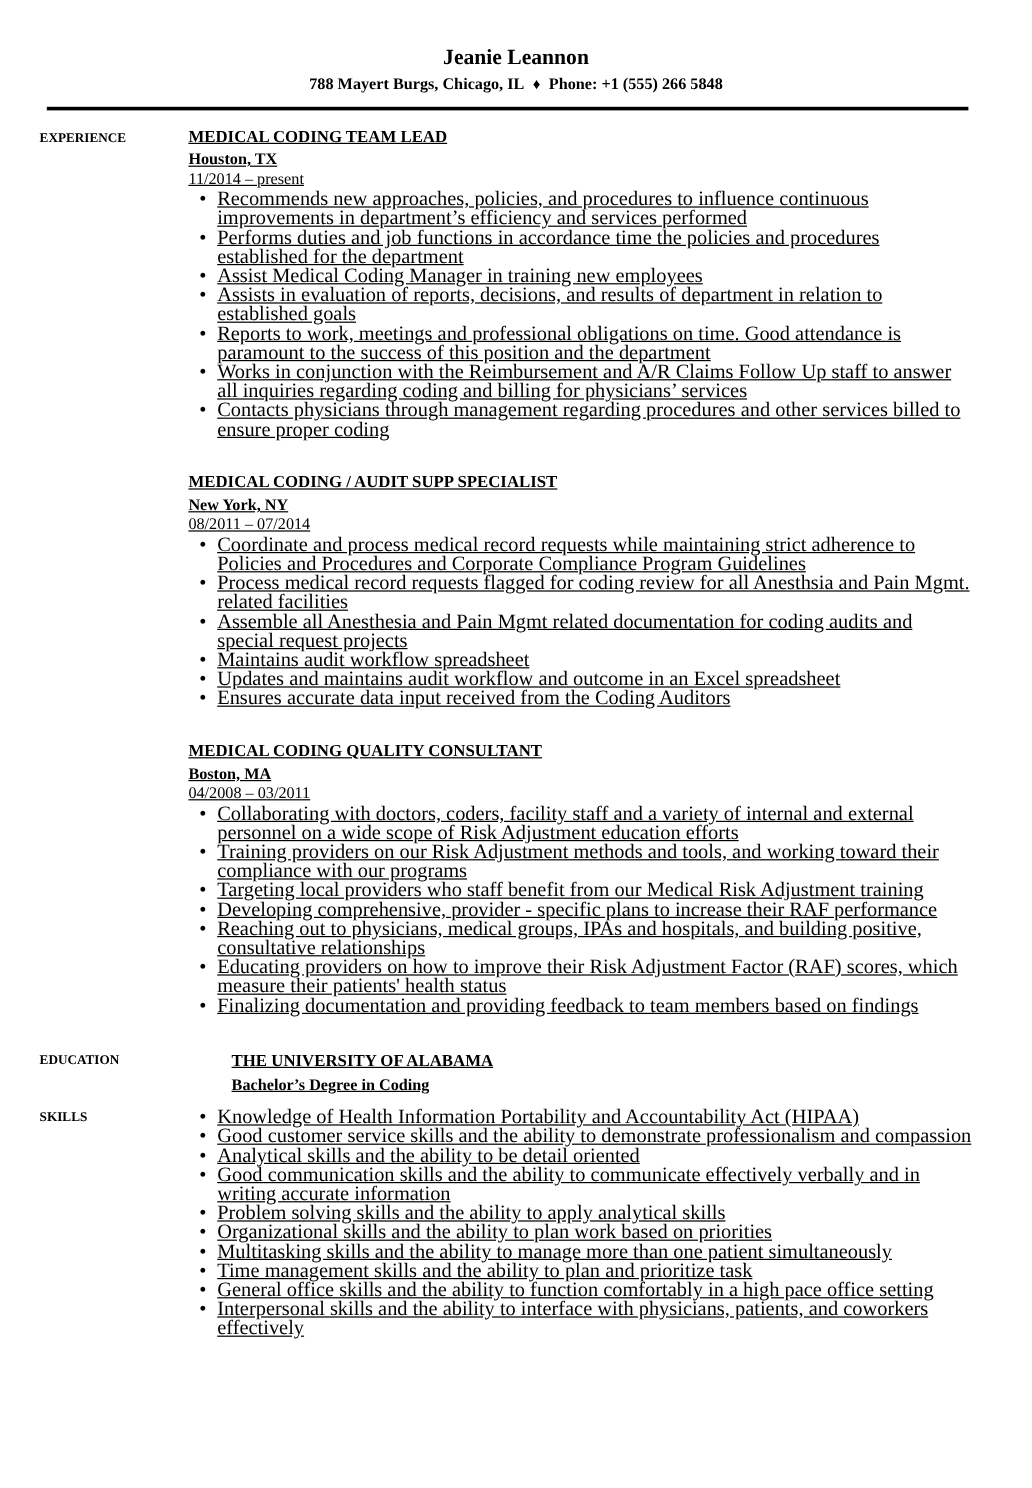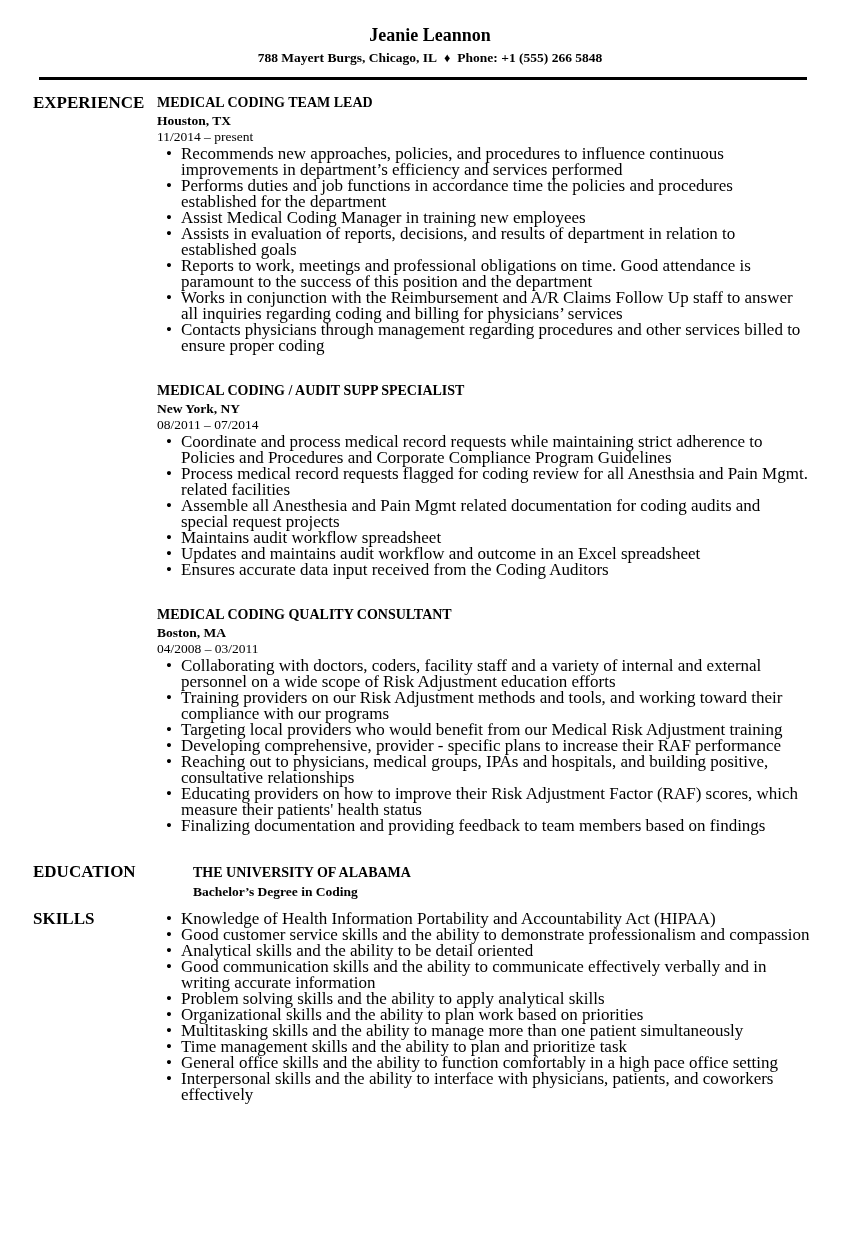--- a/index.html
+++ b/index.html
@@ -10,7 +10,7 @@
     background: #ffffff;
     color: #000000;
     font-family: "Liberation Serif", serif;
-    padding-top: 24px;
+    padding-top: 36px;
     overflow: hidden;
   }
   .name {

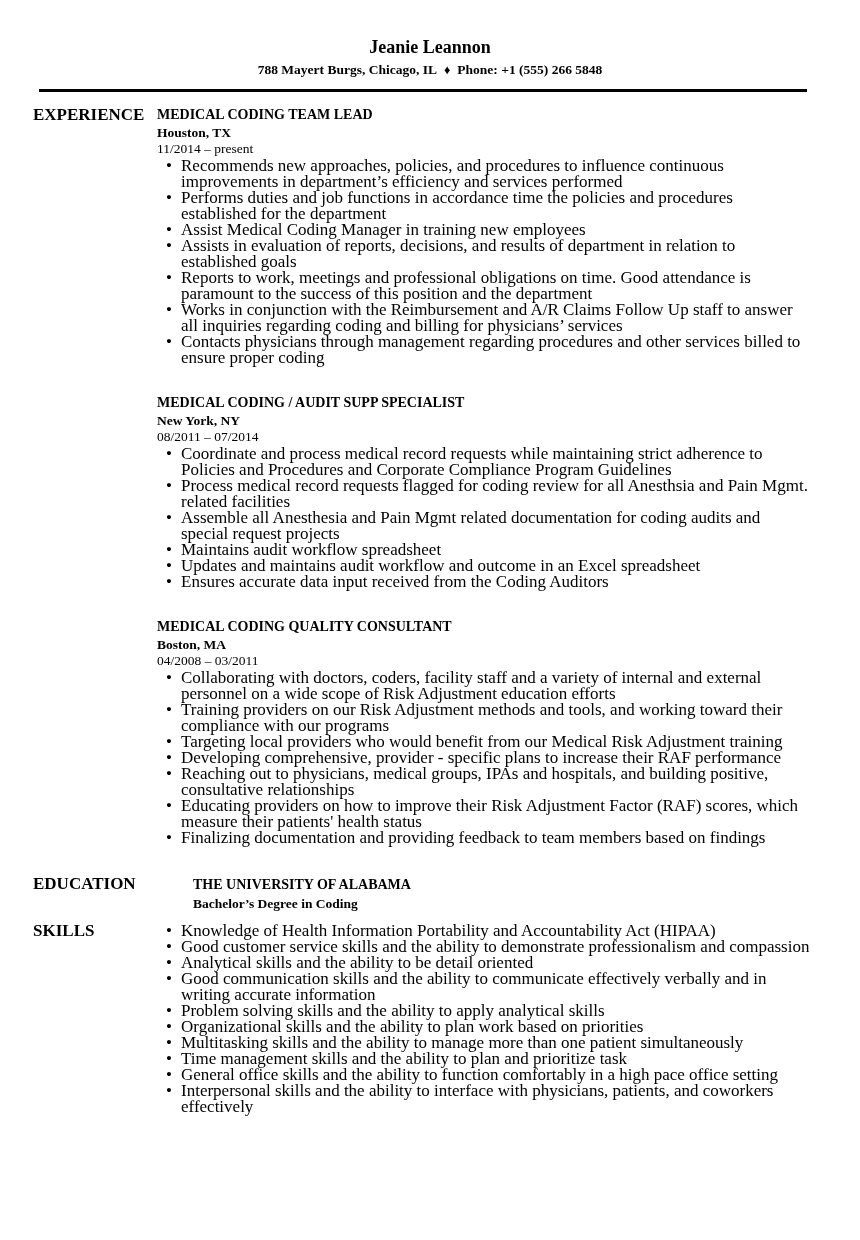--- a/index.html
+++ b/index.html
@@ -38,7 +38,7 @@
     margin-left: 33px;
     flex-shrink: 0;
     font-weight: bold;
-    font-size: 17px;
+    font-size: 11px;
     line-height: 18px;
   }
   .section-content { flex: 1; padding-right: 50px; }

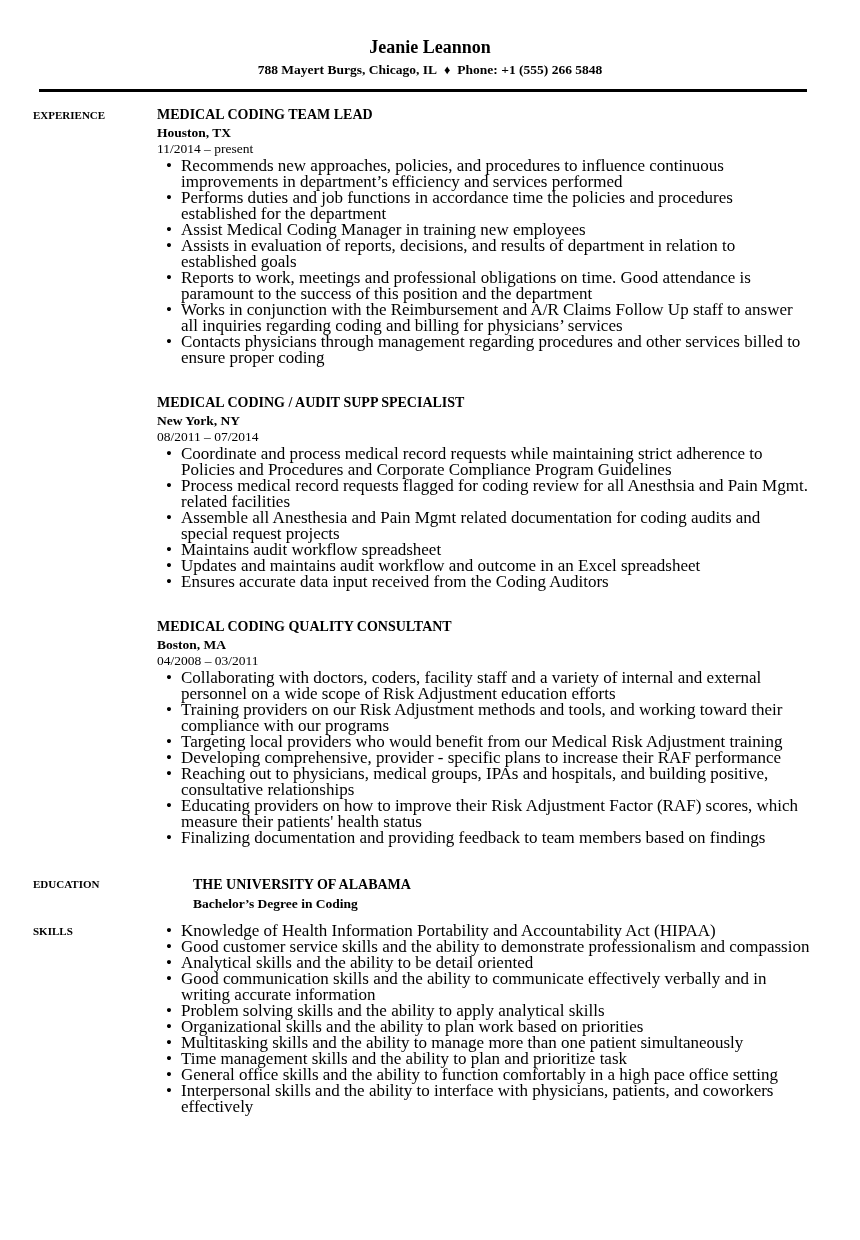--- a/index.html
+++ b/index.html
@@ -41,7 +41,7 @@
     font-size: 11px;
     line-height: 18px;
   }
-  .section-content { flex: 1; padding-right: 50px; }
+  .section-content { flex: 1; padding-right: 50px; text-decoration: underline; }
   .section-experience { margin-top: 14px; }
   .section-education  { margin-top: 29px; gap: 36px; }
   .section-skills     { margin-top: 9px; }

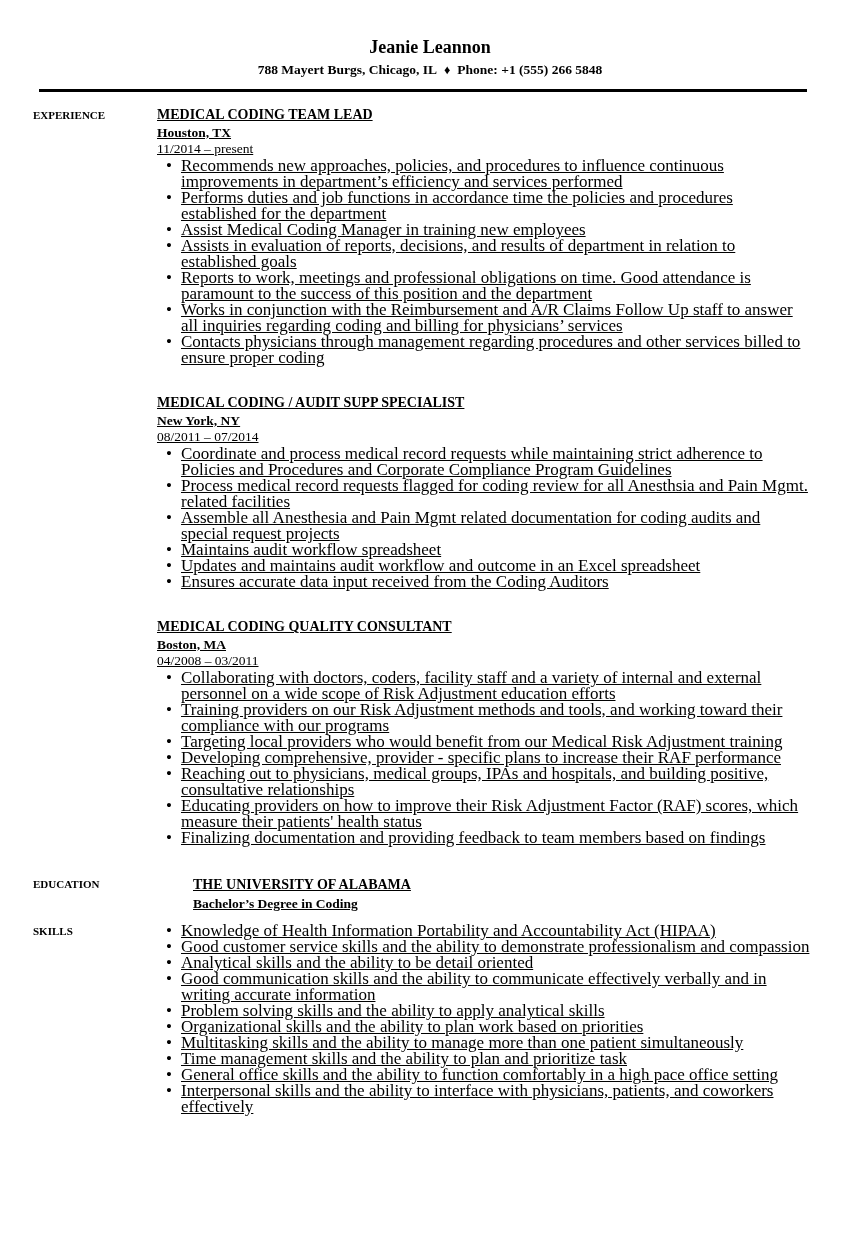--- a/index.html
+++ b/index.html
@@ -123,7 +123,7 @@
         <ul class="bullets">
           <li>Collaborating with doctors, coders, facility staff and a variety of internal and external personnel on a wide scope of Risk Adjustment education efforts</li>
           <li>Training providers on our Risk Adjustment methods and tools, and working toward their compliance with our programs</li>
-          <li>Targeting local providers who would benefit from our Medical Risk Adjustment training</li>
+          <li>Targeting local providers who staff benefit from our Medical Risk Adjustment training</li>
           <li>Developing comprehensive, provider - specific plans to increase their RAF performance</li>
           <li>Reaching out to physicians, medical groups, IPAs and hospitals, and building positive, consultative relationships</li>
           <li>Educating providers on how to improve their Risk Adjustment Factor (RAF) scores, which measure their patients' health status</li>

